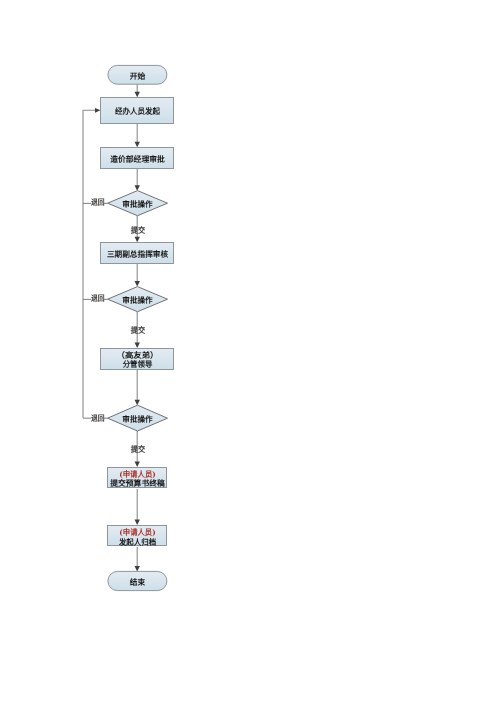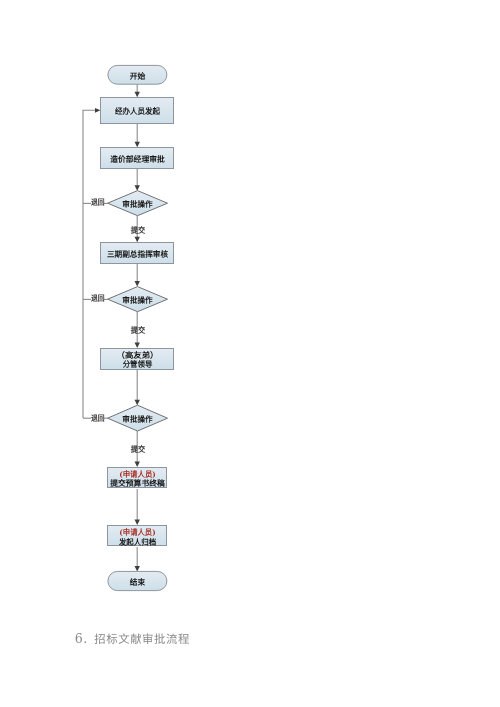--- a/index.html
+++ b/index.html
@@ -192,9 +192,6 @@
     <text class="edgeLabel" x="138" y="450.0" textLength="14.4" lengthAdjust="spacingAndGlyphs">提交</text>
   </svg>
 
-  <div id="caption">
-    <span class="num">6.</span><span>招标文献审批流程</span>
-  </div>
 
 </div>
 

